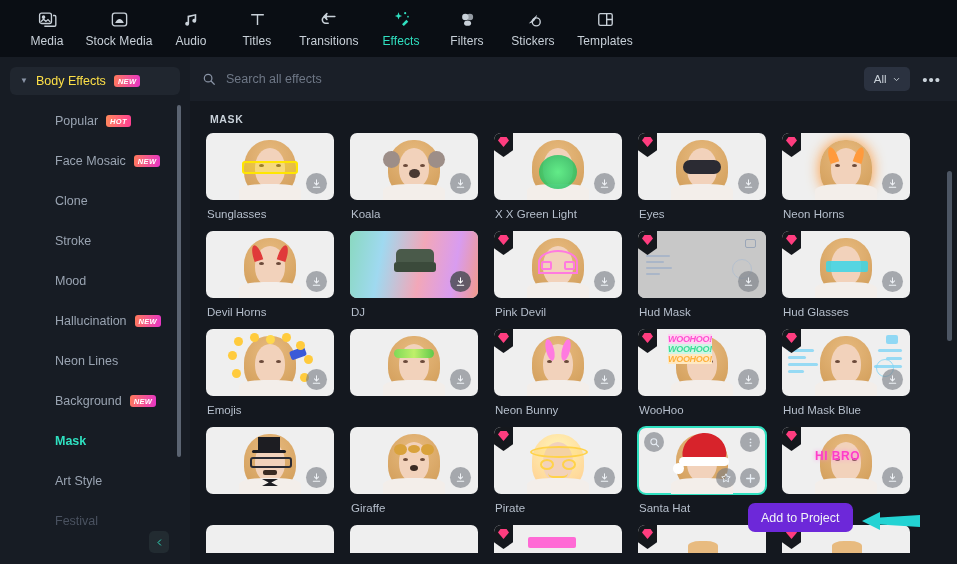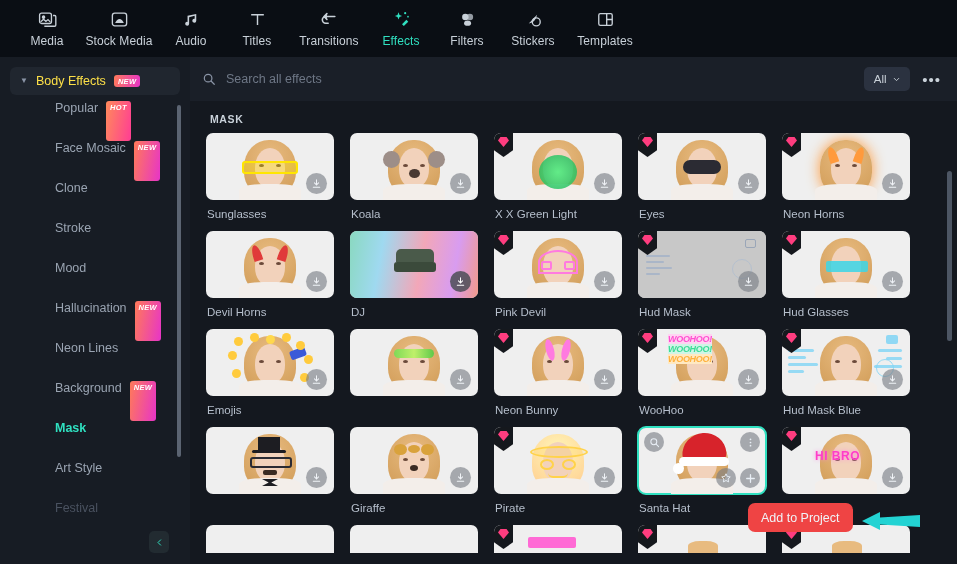--- a/index.html
+++ b/index.html
@@ -46,7 +46,7 @@
   }
   .badge.hot { background: linear-gradient(100deg,#ff8a5b,#ff3d94); }
   .subitem {
-    height: 40px; display: flex; gap: 8px;
+    height: 40px; display: flex; align-items: center; gap: 8px;
     padding-left: 55px; cursor: pointer; color: #9aa4b2; font-size: 12.5px;
   }
   .subitem.sel { color: #2fe0c0; font-weight: bold; }

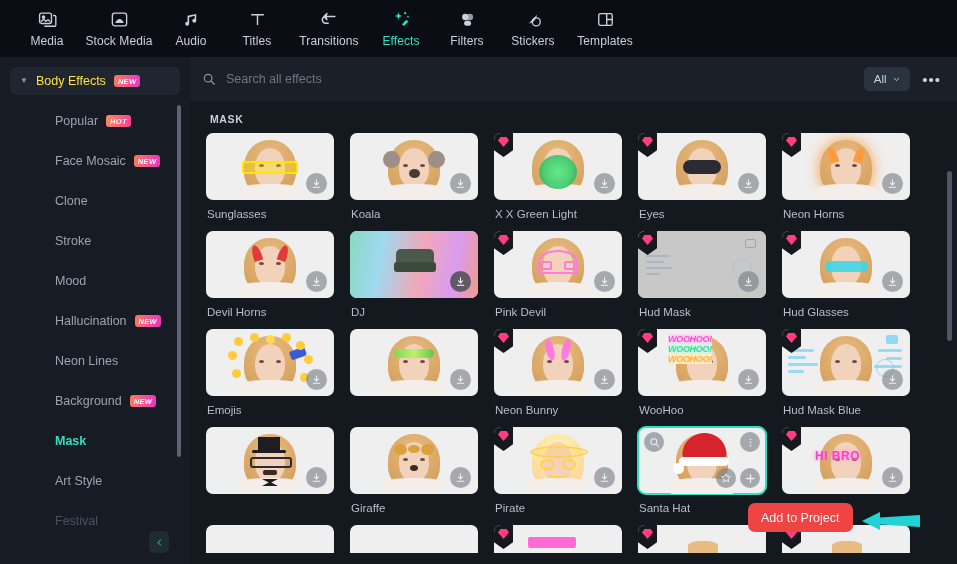--- a/index.html
+++ b/index.html
@@ -125,7 +125,7 @@
   .ov-plus { right: 6px; bottom: 6px; font-size: 16px; line-height: 0; }
 
   .tooltip {
-    position: absolute; left: 748px; top: 503px; height: 29px; background: #ef4444;
+    position: absolute; left: 748px; top: 503px; height: 29px; background: #6d28d9;
     border-radius: 7px; display: flex; align-items: center; padding: 0 13px;
     color: #f0f3f7; font-size: 12.5px; z-index: 20; white-space: nowrap;
   }

